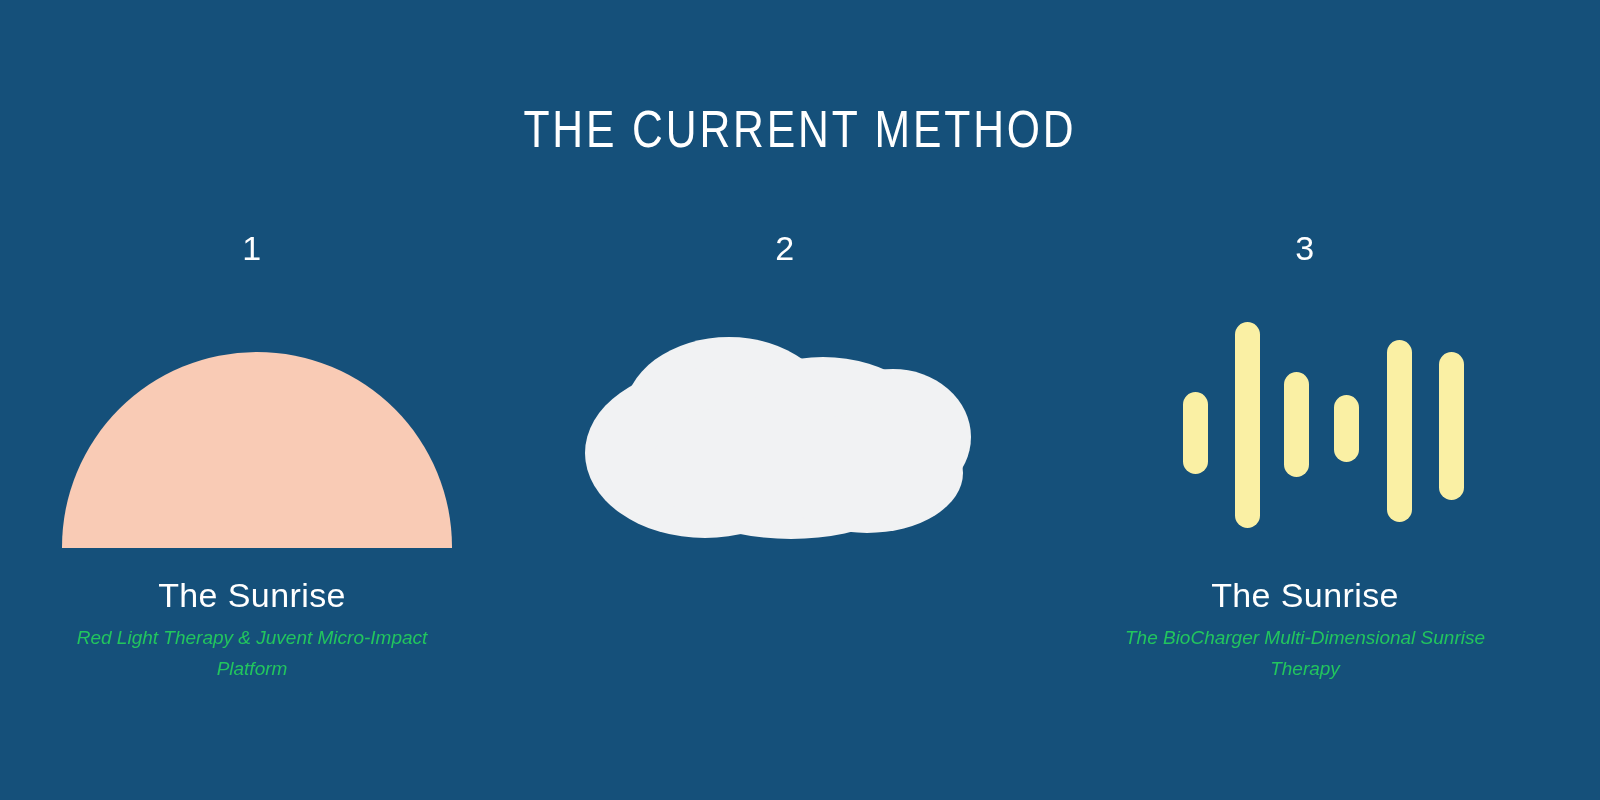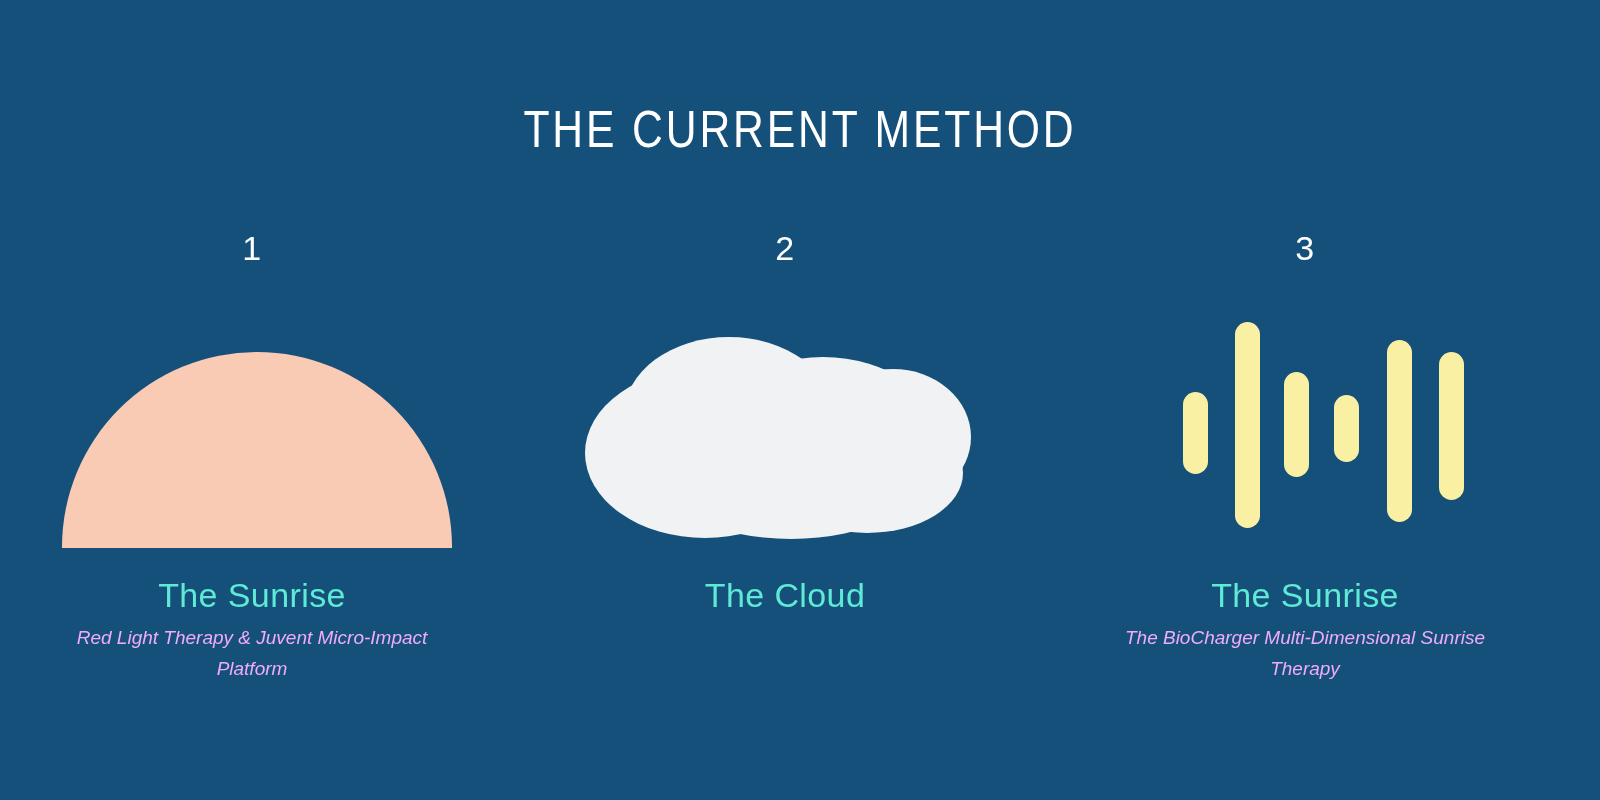--- a/index.html
+++ b/index.html
@@ -75,7 +75,7 @@
   }
 
   .card-title {
-    color: #5eead4;
+    color: #ffffff;
     font-size: 34px;
     font-weight: 300;
     letter-spacing: 0.4px;

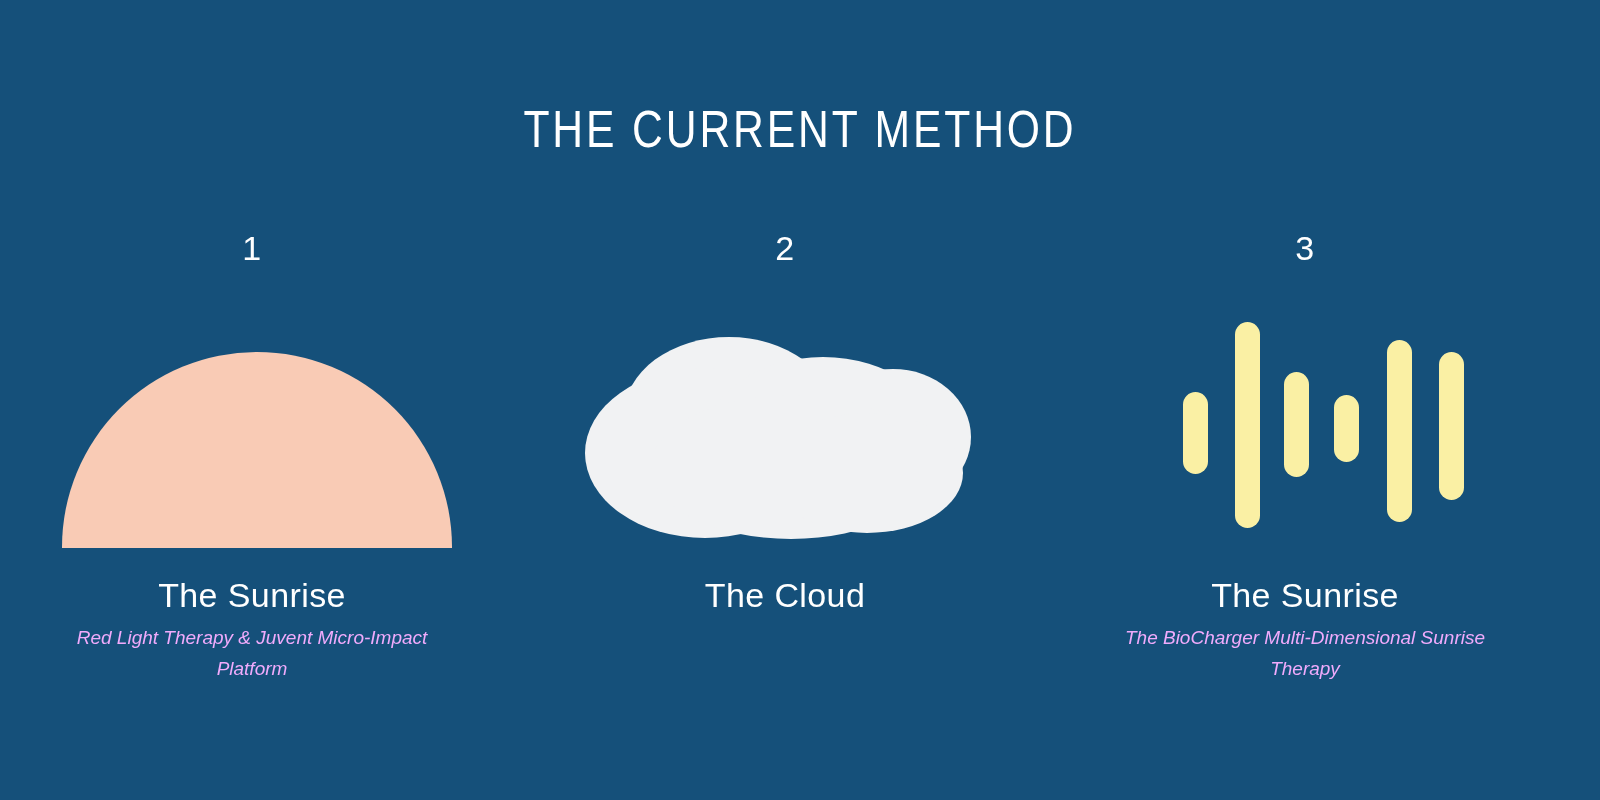--- a/index.html
+++ b/index.html
@@ -167,7 +167,6 @@
         </div>
       </div>
 
-      <div class="card-title">The Cloud</div>
     </div>
 
     <div class="column col-3">

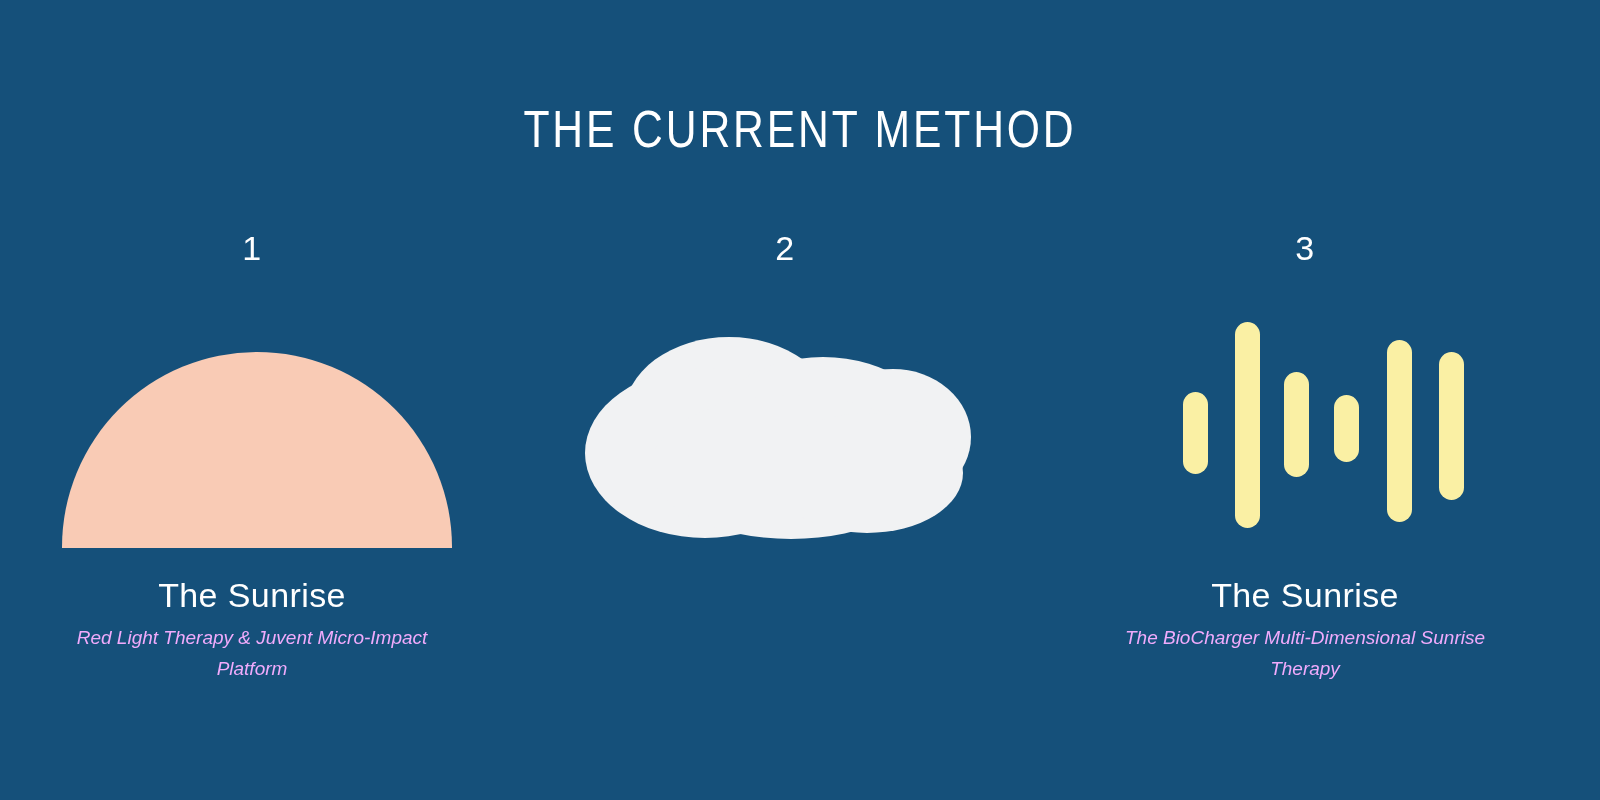--- a/index.html
+++ b/index.html
@@ -84,7 +84,7 @@
   }
 
   .card-subtitle {
-    color: #f0abfc;
+    color: #22c55e;
     font-size: 19px;
     font-style: italic;
     font-weight: 400;

